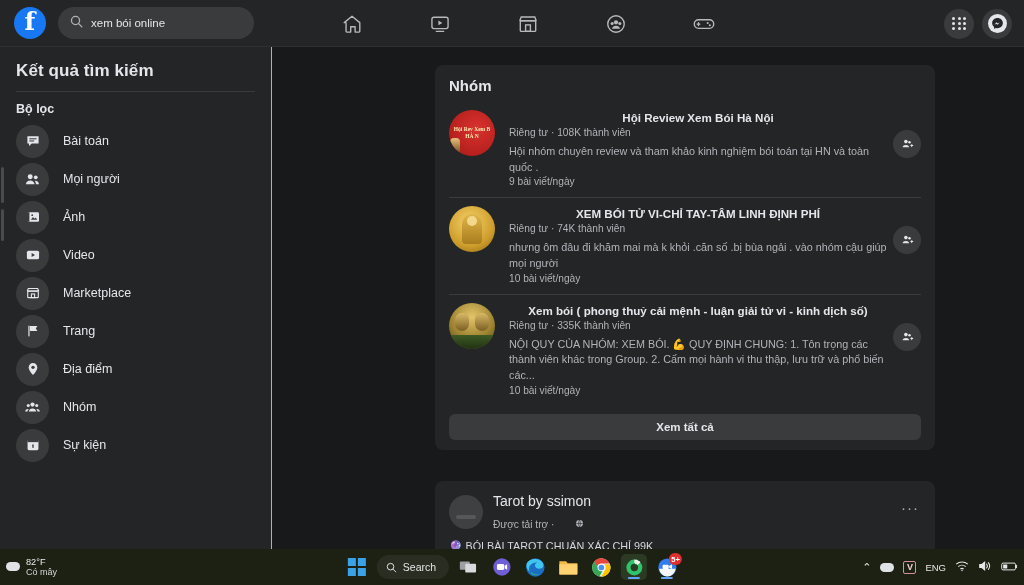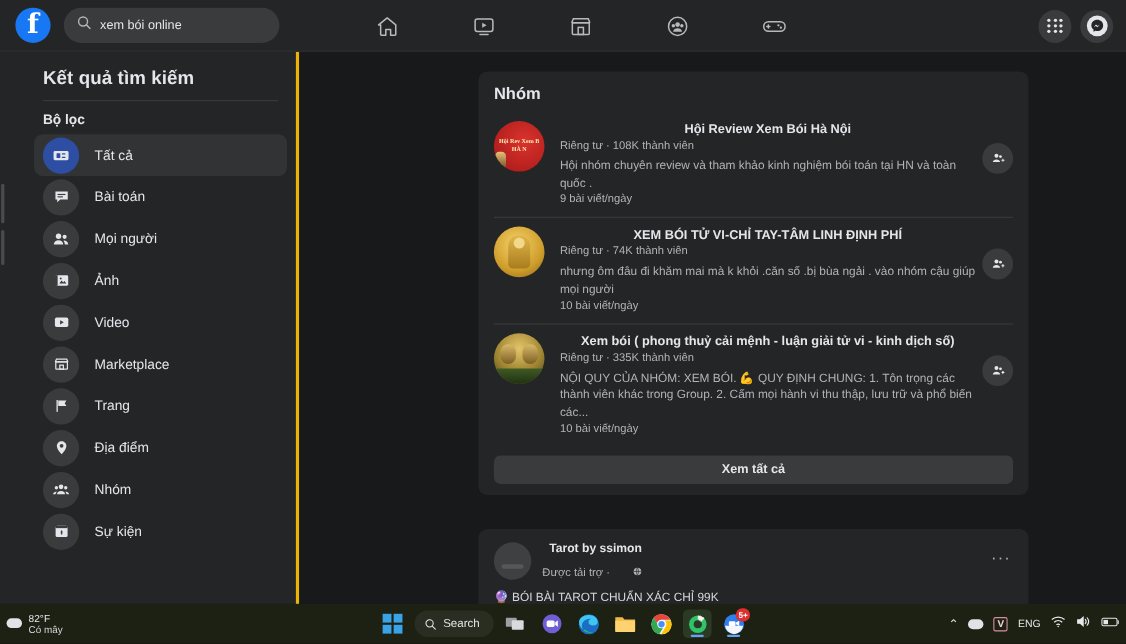--- a/index.html
+++ b/index.html
@@ -60,7 +60,7 @@
   
   .sidebar {
     position: absolute; top: 47px; left: 0; width: 272px; height: 502px;
-    background: #242526; border-right: 3px solid #eab308; overflow: hidden; padding-left: 23px;
+    background: #242526; border-right: 1px solid #eab308; overflow: hidden;
   }
   .side-title {
     color: #e4e6eb; font-size: 17px; font-weight: bold;

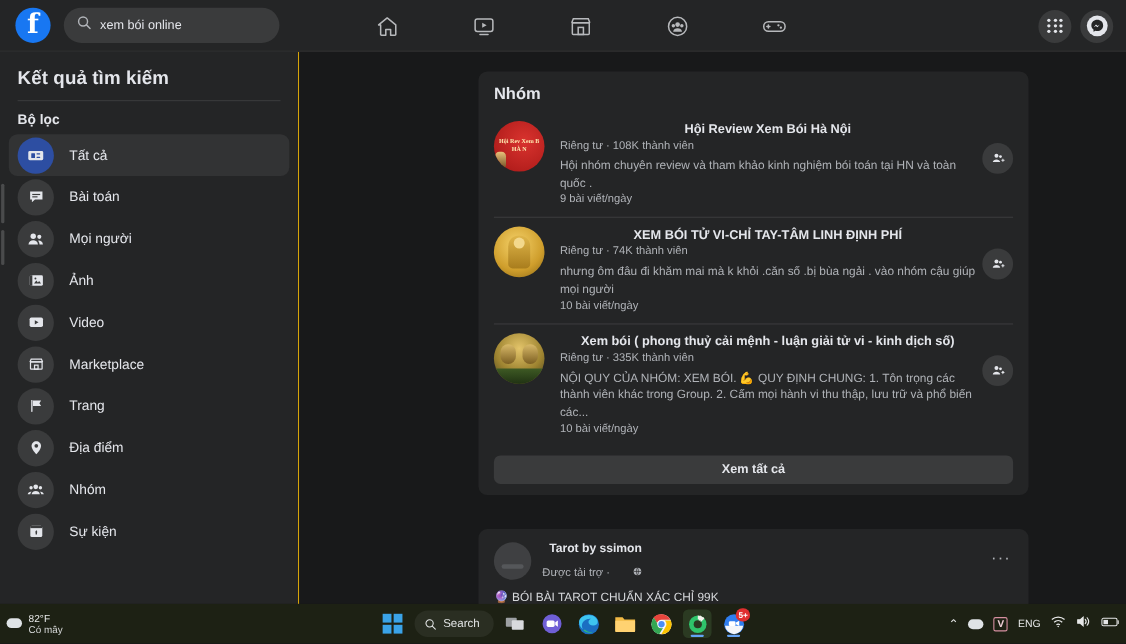--- a/index.html
+++ b/index.html
@@ -273,17 +273,6 @@
     <div class="side-rule"></div>
     <div class="side-sub">Bộ lọc</div>
 
-    <div class="side-item active">
-      <span class="side-ico">
-        <svg width="17" height="17" viewBox="0 0 20 20" fill="#e4e6eb">
-          <rect x="2" y="5" width="16" height="10" rx="1.6"></rect>
-          <rect x="5.2" y="7.4" width="4" height="5.2" rx=".6" fill="#2d4ea2"></rect>
-          <rect x="10.8" y="7.4" width="4" height="1.3" rx=".5" fill="#2d4ea2"></rect>
-          <rect x="10.8" y="11.3" width="4" height="1.3" rx=".5" fill="#2d4ea2"></rect>
-        </svg>
-      </span>
-      <span class="side-label">Tất cả</span>
-    </div>
 
     <div class="side-item">
       <span class="side-ico">

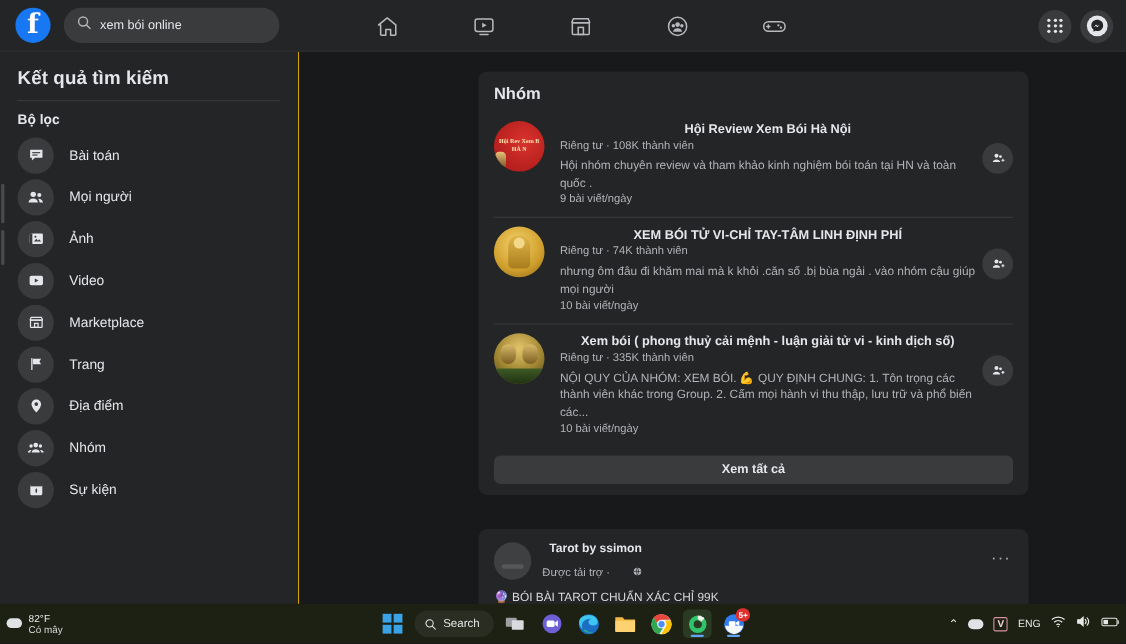--- a/index.html
+++ b/index.html
@@ -132,7 +132,7 @@
     content: ""; position: absolute; left: 7px; top: 20px; width: 20px; height: 4px;
     background: #55575a; border-radius: 2px;
   }
-  .sp-name { color: #e4e6eb; font-size: 11px; font-weight: bold; text-align: right; }
+  .sp-name { color: #e4e6eb; font-size: 14px; font-weight: normal; }
   .sp-meta { color: #b0b3b8; font-size: 10.2px; margin-top: 10px; display: flex; align-items: flex-end; gap: 20px; }
   .sp-dots { position: absolute; right: 16px; top: 8px; color: #b0b3b8; font-size: 15px; letter-spacing: 1px; cursor: pointer; }
   .sp-body { padding: 8px 14px 0 14px; }

